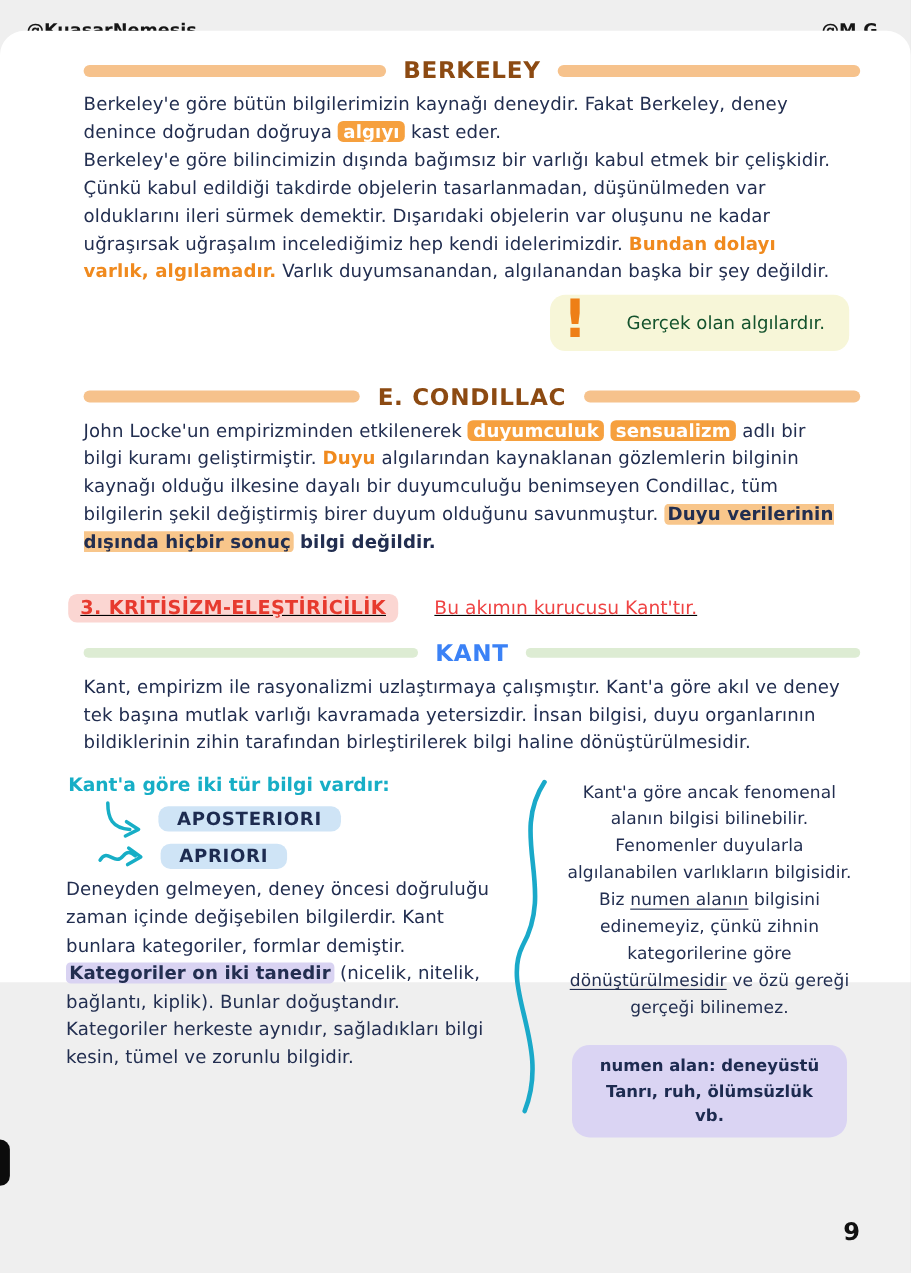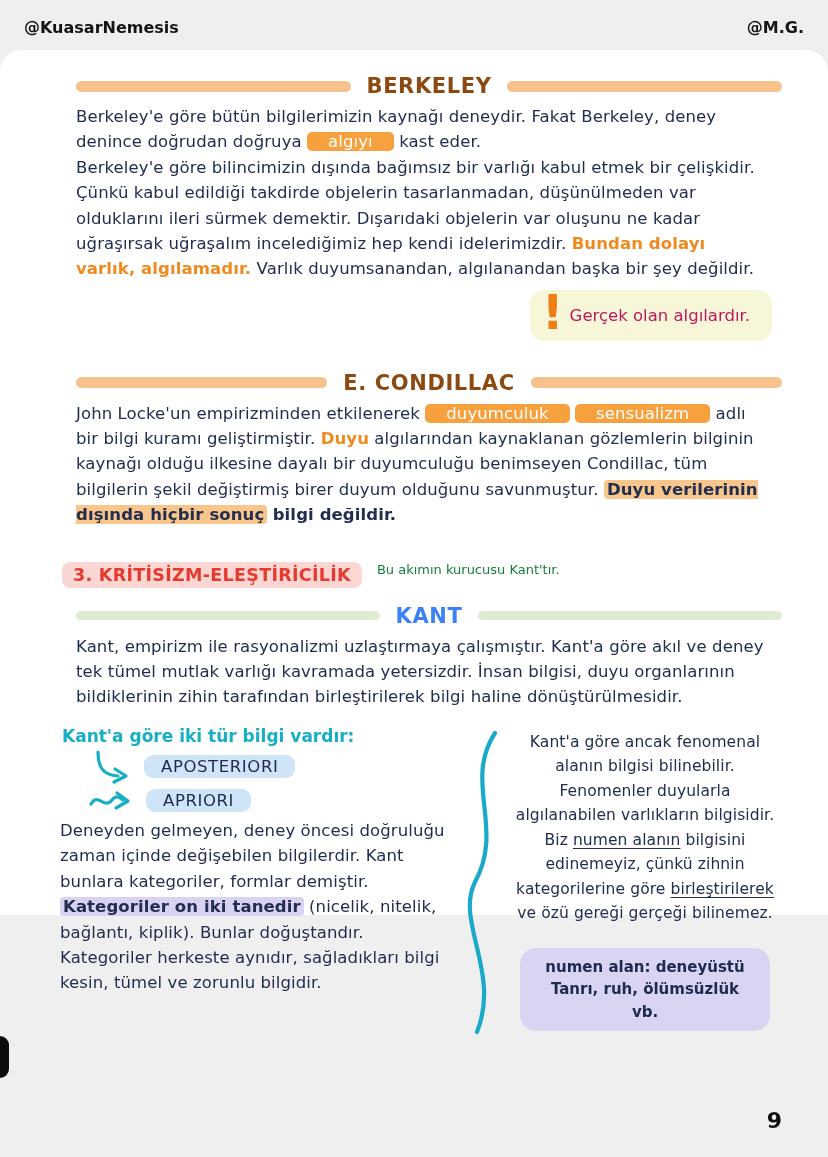--- a/index.html
+++ b/index.html
@@ -28,7 +28,7 @@
   }
   .sheet {
     position: absolute;
-    top: 50px; left: 0;
+    top: 28px; left: 0;
     width: 828px; height: 865px;
     background: #ffffff;
     border-radius: 22px 22px 0 0;

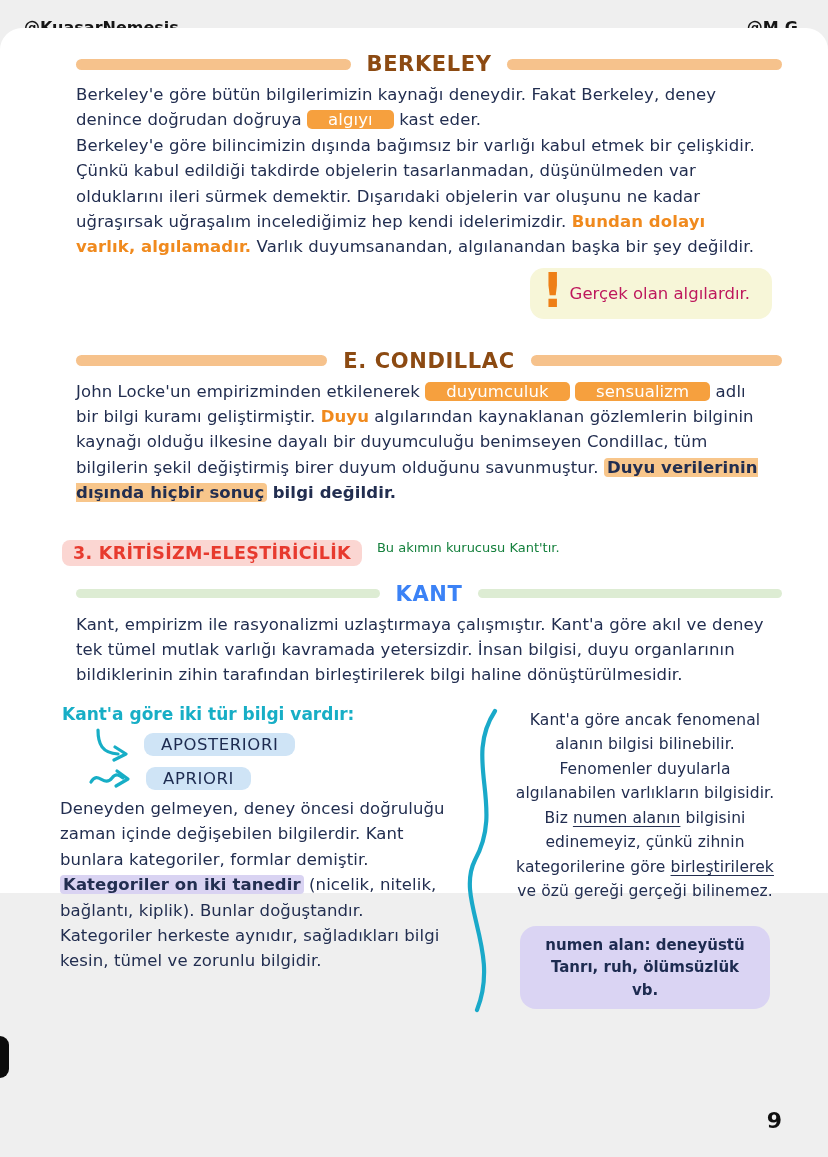--- a/index.html
+++ b/index.html
@@ -60,7 +60,7 @@
     letter-spacing: 0.1px;
   }
 
-  .hl-orange  { background: #f6a03e; color: #ffffff; font-weight: 400; padding: 0 21px; border-radius: 5px; }
+  .hl-orange  { background: #f6a03e; color: #ffffff; font-weight: 700; padding: 0 5px; border-radius: 5px; }
   .txt-orange { color: #f08a1e; font-weight: 700; }
   .hl-peach   { background: #f8c68b; font-weight: 700; border-radius: 4px; padding: 0 3px; }
   .bold-dark  { font-weight: 700; }

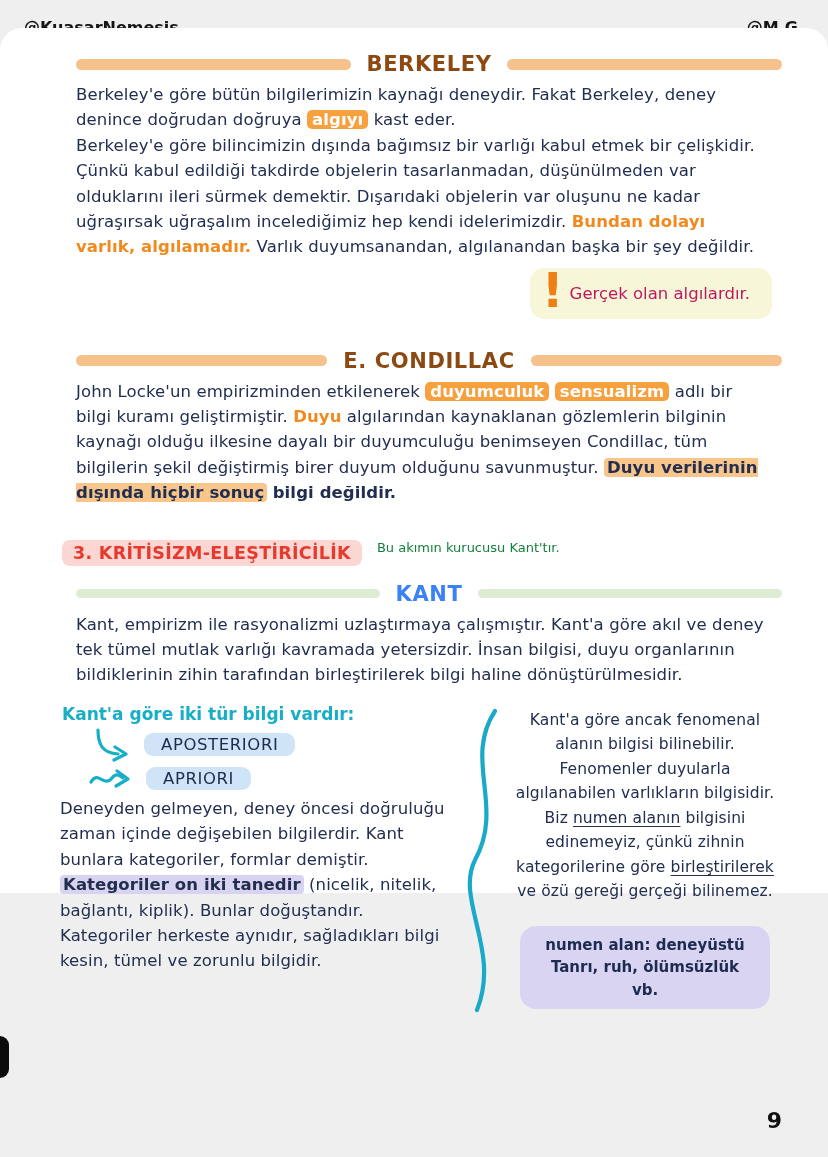--- a/index.html
+++ b/index.html
@@ -84,7 +84,7 @@
     line-height: 0.85;
     transform: translateY(-3px);
   }
-  .callout-text { color: #be185d; font-size: 16.5px; }
+  .callout-text { color: #14532d; font-size: 16.5px; margin-left: 30px; }
 
   .section-condillac { margin-top: 30px; }
 

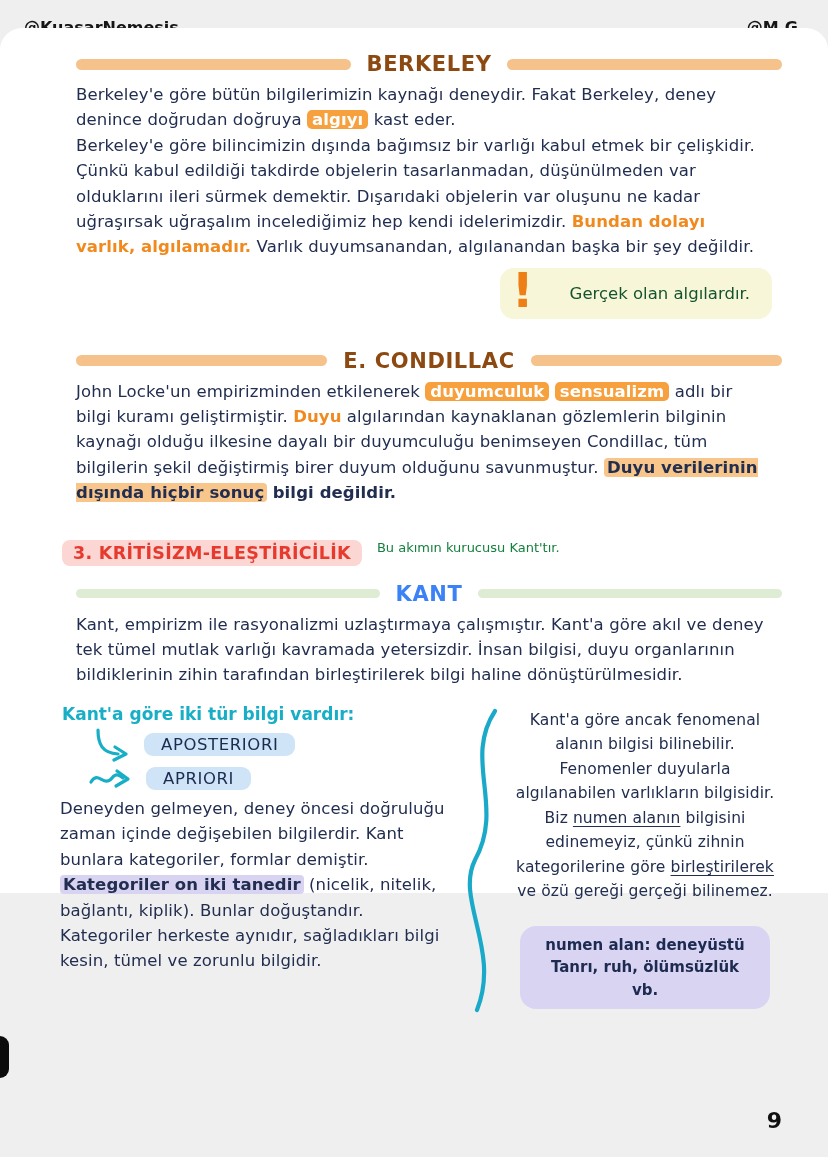--- a/index.html
+++ b/index.html
@@ -90,8 +90,10 @@
 
   .krit-row {
     display: flex;
-    gap: 15px;
+    align-items: center;
+    gap: 33px;
     margin: 34px 0 0 -14px;
+    text-decoration: underline;
   }
   .krit-pill {
     background: #fbd6d2;

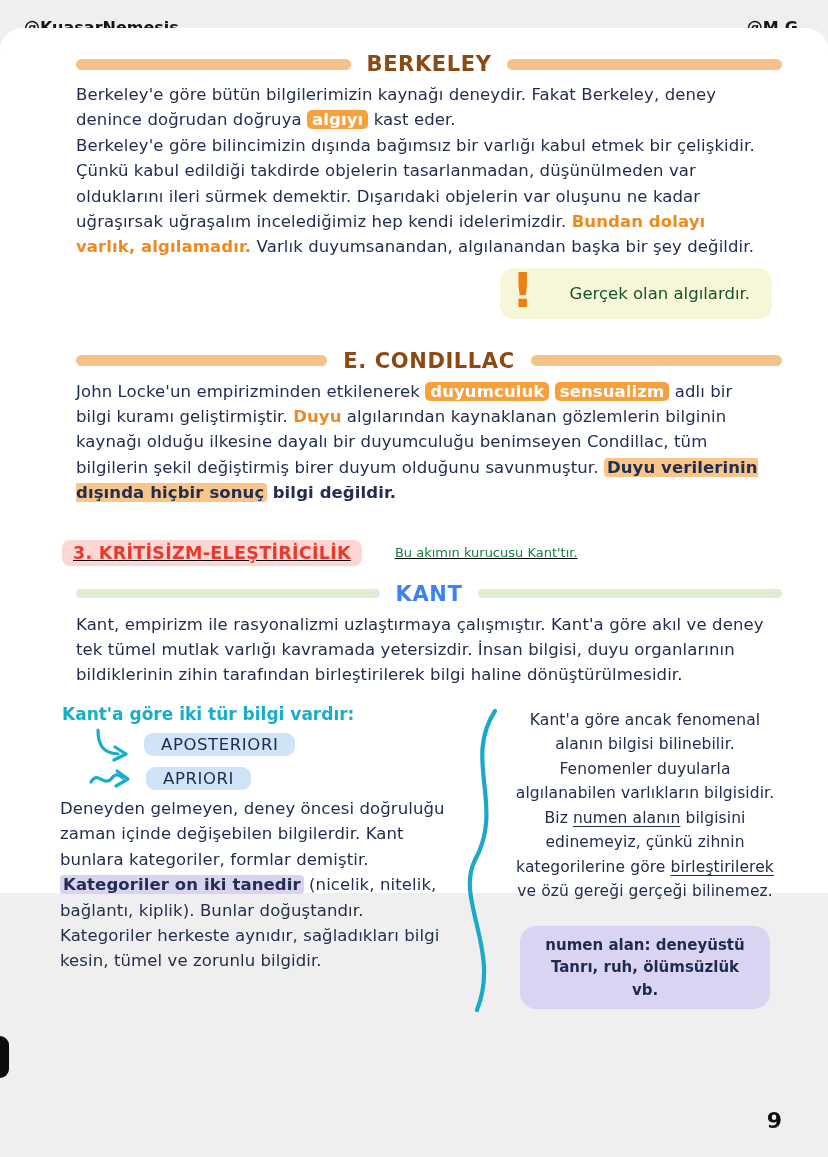--- a/index.html
+++ b/index.html
@@ -104,7 +104,7 @@
     border-radius: 8px;
     letter-spacing: 0.3px;
   }
-  .krit-sub { color: #15803d; font-size: 13px; }
+  .krit-sub { color: #ef4444; font-size: 17px; }
 
   .section-kant { margin-top: 16px; }
   .kant-intro { margin-top: 4px; }

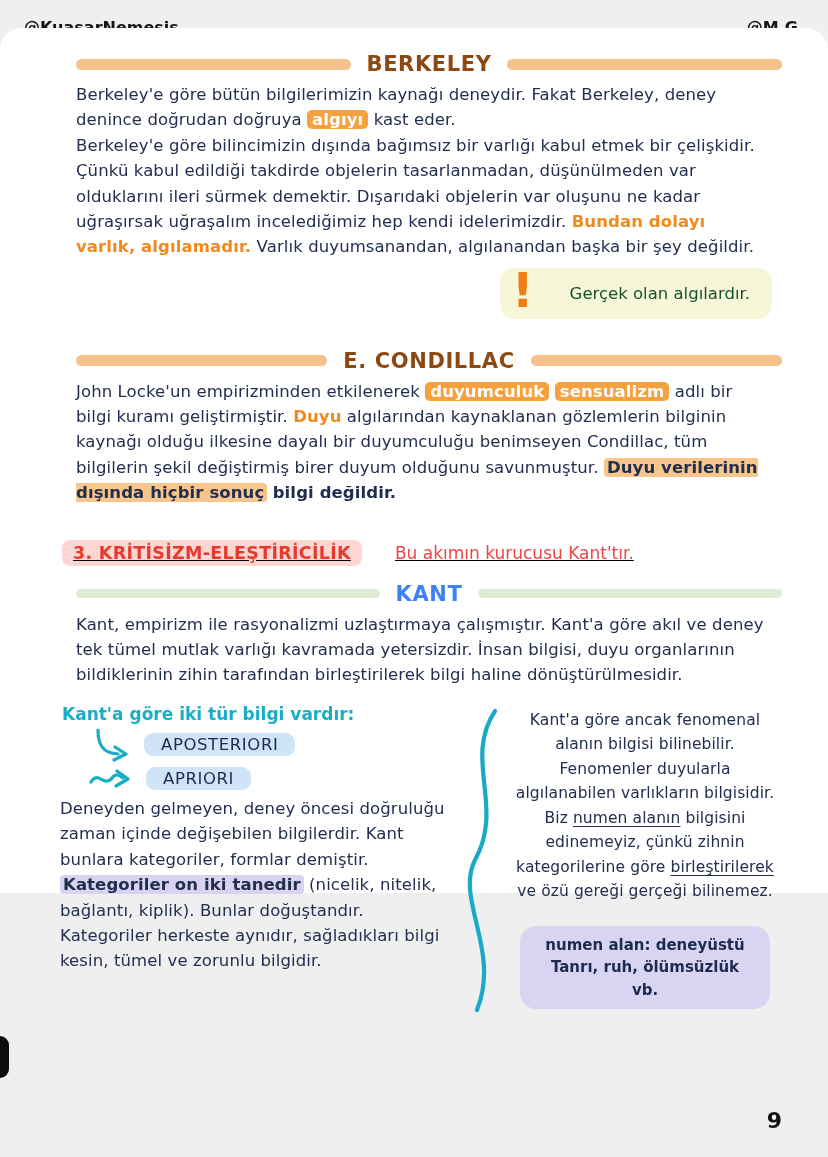--- a/index.html
+++ b/index.html
@@ -217,7 +217,7 @@
         <h2 class="head-title">KANT</h2>
         <span class="head-bar"></span>
       </div>
-      <p class="body-text kant-intro">Kant, empirizm ile rasyonalizmi uzlaştırmaya çalışmıştır. Kant'a göre akıl ve deney tek tümel mutlak varlığı kavramada yetersizdir. İnsan bilgisi, duyu organlarının bildiklerinin zihin tarafından birleştirilerek bilgi haline dönüştürülmesidir.</p>
+      <p class="body-text kant-intro">Kant, empirizm ile rasyonalizmi uzlaştırmaya çalışmıştır. Kant'a göre akıl ve deney tek başına mutlak varlığı kavramada yetersizdir. İnsan bilgisi, duyu organlarının bildiklerinin zihin tarafından birleştirilerek bilgi haline dönüştürülmesidir.</p>
 
       <div class="kant-columns">
 

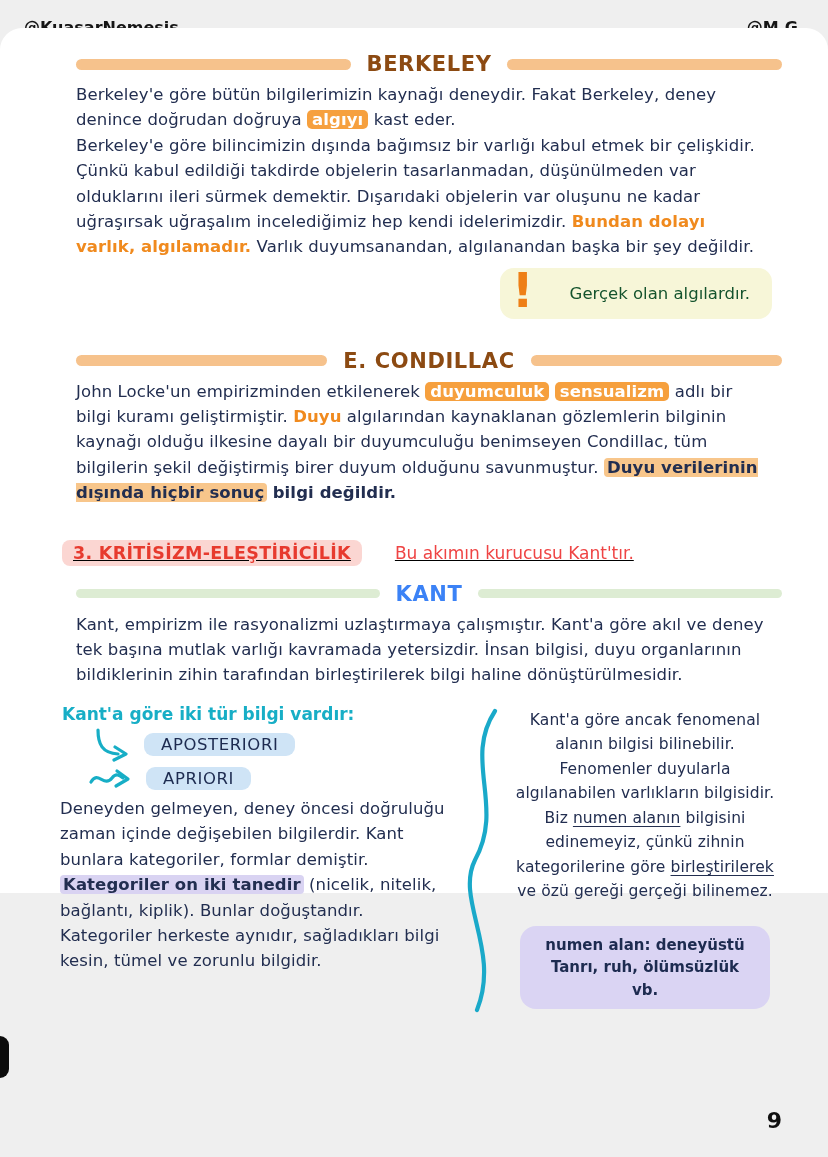--- a/index.html
+++ b/index.html
@@ -131,7 +131,7 @@
   .term-pill {
     background: #cfe4f6;
     color: #1d2b50;
-    font-weight: 400;
+    font-weight: 700;
     font-size: 16.5px;
     padding: 2px 17px;
     border-radius: 9px;

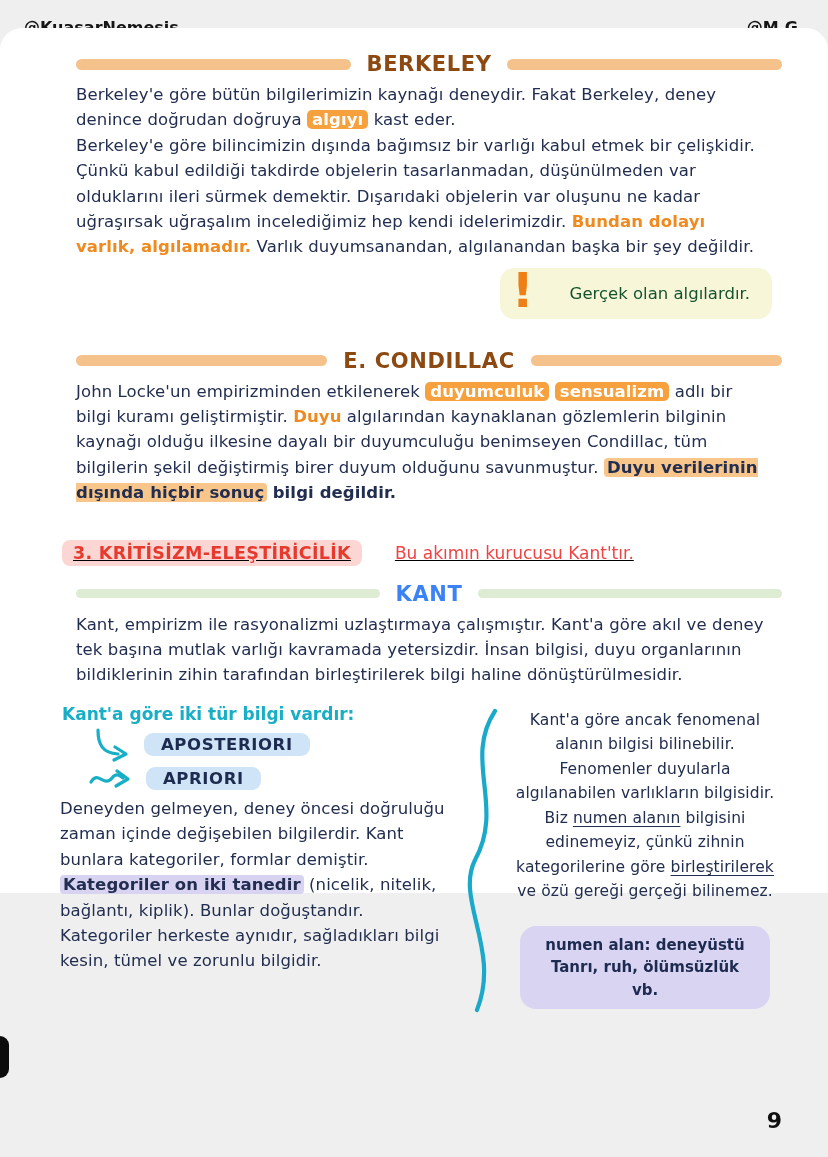--- a/index.html
+++ b/index.html
@@ -249,7 +249,7 @@
         </div>
 
         <div class="kant-right">
-          <p class="body-text"><span>Kant'a göre ancak fenomenal alanın bilgisi bilinebilir. Fenomenler duyularla algılanabilen varlıkların bilgisidir. Biz </span><span class="underline">numen alanın</span><span> bilgisini edinemeyiz, çünkü zihnin kategorilerine göre </span><span class="underline">birleştirilerek</span><span> ve özü gereği gerçeği bilinemez.</span></p>
+          <p class="body-text"><span>Kant'a göre ancak fenomenal alanın bilgisi bilinebilir. Fenomenler duyularla algılanabilen varlıkların bilgisidir. Biz </span><span class="underline">numen alanın</span><span> bilgisini edinemeyiz, çünkü zihnin kategorilerine göre </span><span class="underline">dönüştürülmesidir</span><span> ve özü gereği gerçeği bilinemez.</span></p>
           <div class="note-lavender">numen alan: deneyüstü Tanrı, ruh, ölümsüzlük vb.</div>
         </div>
 

